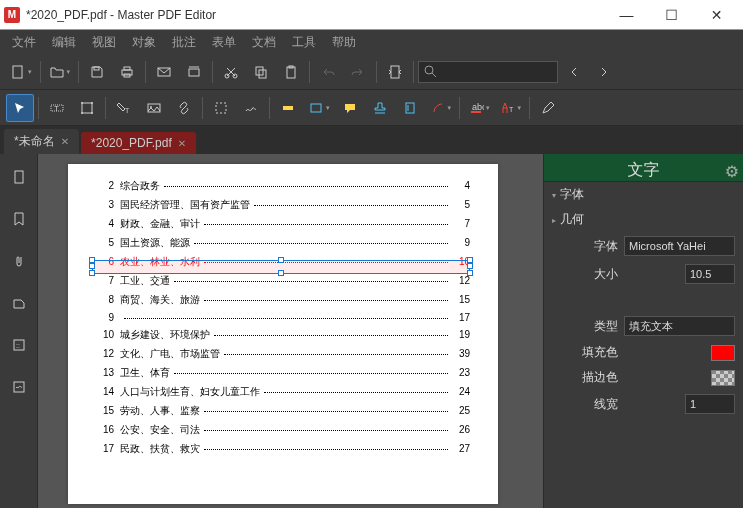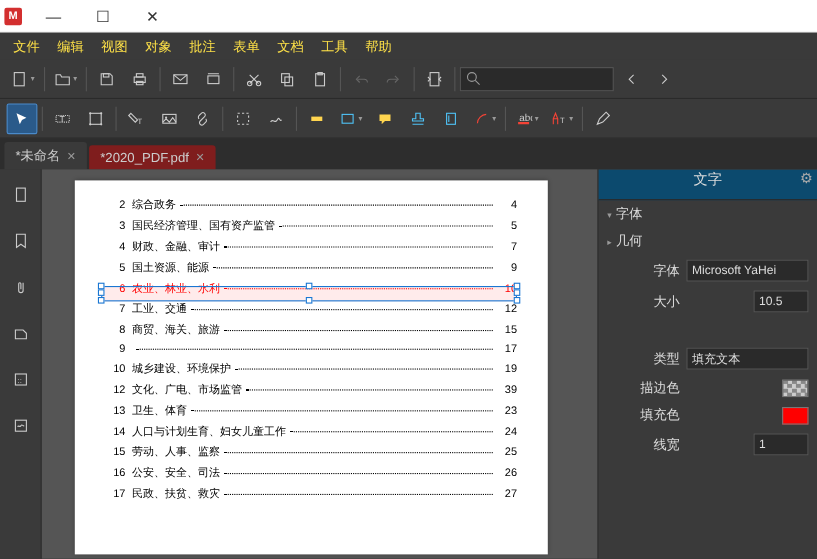--- a/index.html
+++ b/index.html
@@ -50,6 +50,7 @@
 
 <div class="titlebar">
   <div class="logo">M</div>
+  <div class="title">*2020_PDF.pdf - Master PDF Editor</div>
   <div class="winbtn">—</div>
   <div class="winbtn">☐</div>
   <div class="winbtn">✕</div>

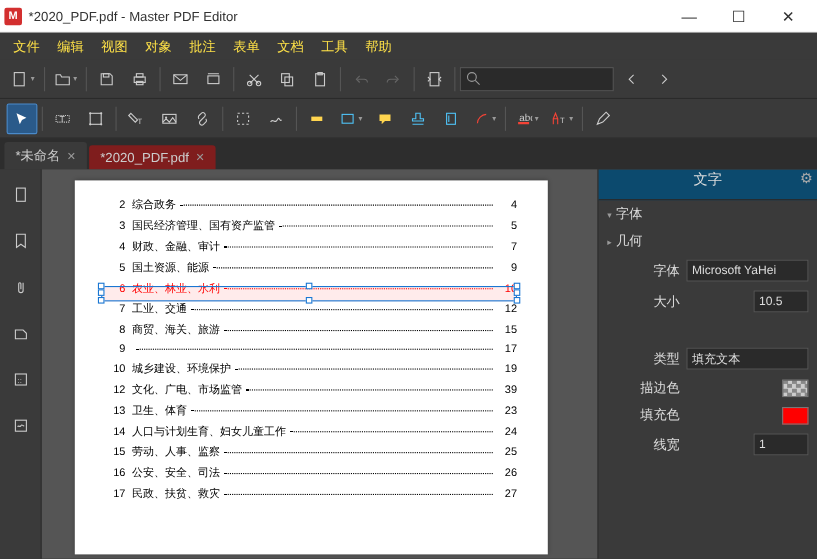--- a/index.html
+++ b/index.html
@@ -9,7 +9,7 @@
 .titlebar .title{color:#333;font-size:12px;flex:1}
 .titlebar .winbtn{width:45px;height:30px;display:flex;align-items:center;justify-content:center;color:#333;font-size:14px}
 .menubar{height:24px;background:#3a3a3a;display:flex;align-items:center;padding:0 4px}
-.menubar span{padding:3px 8px;color:#fde047;font-size:12px}
+.menubar span{padding:3px 8px;color:#a3a3a3;font-size:12px}
 .toolbar{height:36px;background:#3a3a3a;display:flex;align-items:center;padding:0 6px;gap:2px;border-bottom:1px solid #2a2a2a}
 .tbtn{width:28px;height:28px;display:flex;align-items:center;justify-content:center;color:#ccc;border-radius:2px;position:relative}
 .tbtn.wide{width:auto;padding:0 4px}

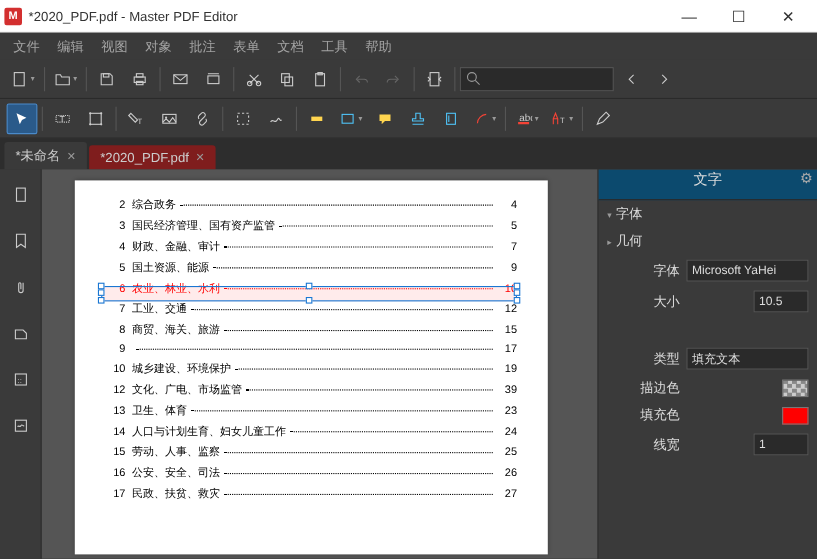--- a/index.html
+++ b/index.html
@@ -35,7 +35,7 @@
 .selbox{position:absolute;border:1px solid #1976d2;background:rgba(255,0,0,0.08);pointer-events:none}
 .selh{position:absolute;width:6px;height:6px;border:1px solid #1976d2;background:#fff}
 .proppanel{width:200px;background:#3a3a3a;border-left:1px solid #2a2a2a;overflow:hidden}
-.proppanel .hdr{height:28px;background:#0c4a6e;display:flex;align-items:flex-start;justify-content:center;color:#ddd;font-size:13px;border-bottom:1px solid #2a2a2a;position:relative}
+.proppanel .hdr{height:28px;background:#14532d;display:flex;align-items:flex-end;justify-content:center;color:#ddd;font-size:16px;border-bottom:1px solid #2a2a2a;position:relative}
 .proppanel .hdr .gear{position:absolute;right:4px;color:#aaa}
 .propsec{padding:4px 8px;color:#ddd;font-size:12px}
 .propsec .tri{color:#999;margin-right:4px;font-size:8px}

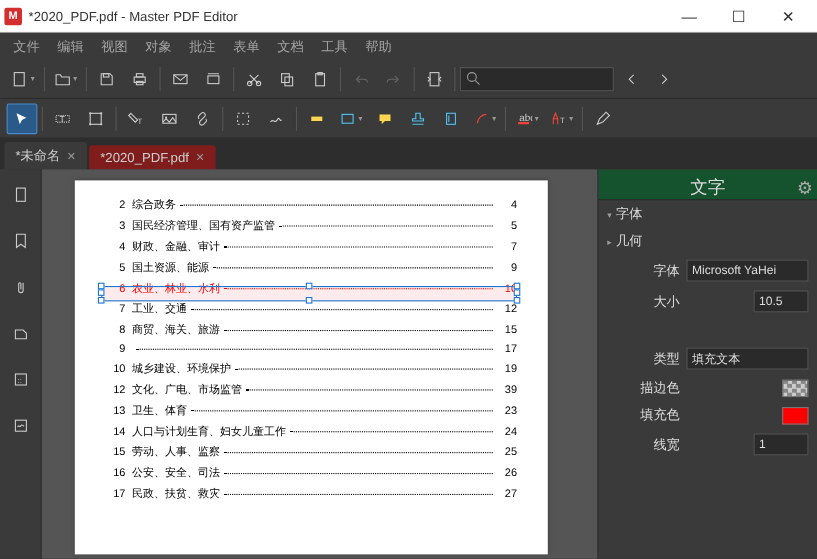--- a/index.html
+++ b/index.html
@@ -458,14 +458,14 @@
         </div>
     </div>
     <div class="proprow">
+      <span class="lbl">填充色</span>
+      <div style="flex:1"></div>
+      <div class="swatch" id="fill-sw" style="background: rgb(255, 0, 0);"></div>
+    </div>
+    <div class="proprow">
       <span class="lbl">描边色</span>
       <div style="flex:1"></div>
       <div class="swatch" style="background:repeating-conic-gradient(#888 0 25%,#ccc 0 50%) 0/8px 8px"></div>
-    </div>
-    <div class="proprow">
-      <span class="lbl">填充色</span>
-      <div style="flex:1"></div>
-      <div class="swatch" id="fill-sw" style="background: rgb(255, 0, 0);"></div>
     </div>
     <div class="proprow">
       <span class="lbl">线宽</span>

